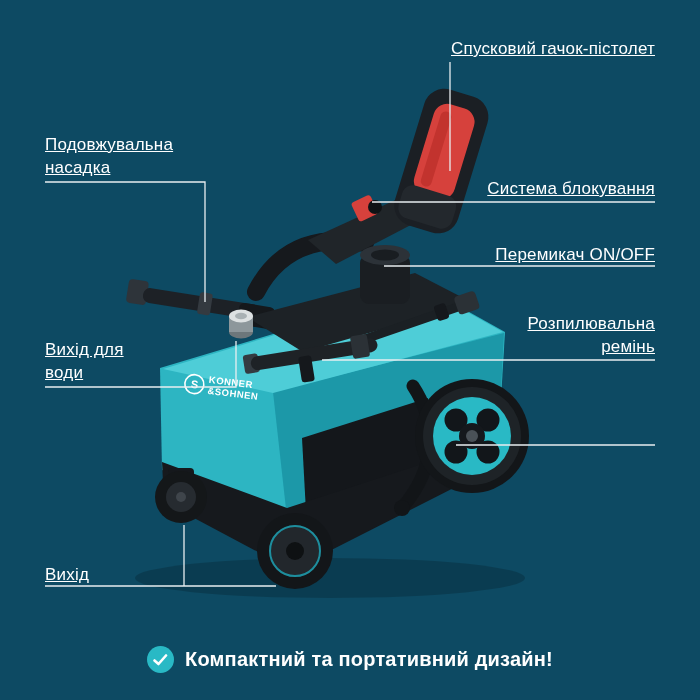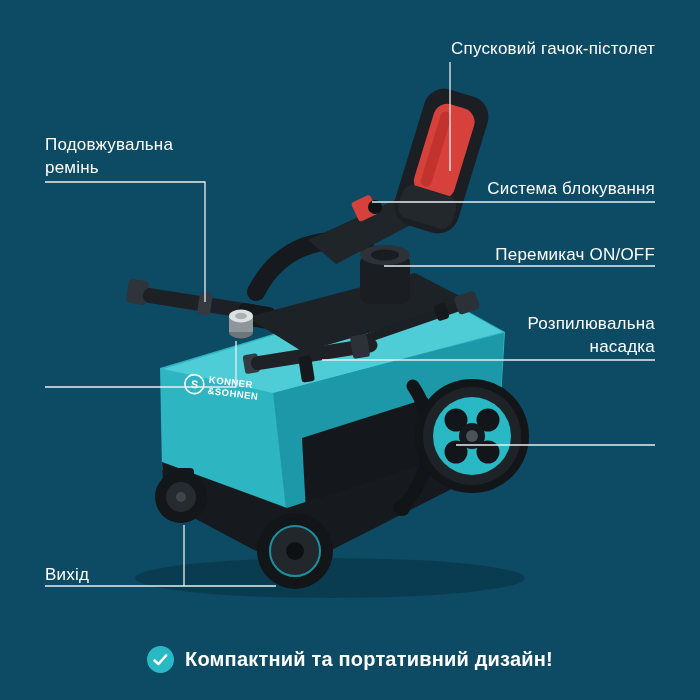--- a/index.html
+++ b/index.html
@@ -12,7 +12,7 @@
   svg.layer{position:absolute;left:0;top:0;}
   .label{
     position:absolute;color:#ffffff;font-size:17px;line-height:23px;
-    white-space:pre-line;letter-spacing:.2px;
+    white-space:pre-line;letter-spacing:.2px;text-decoration:underline;
   }
   .label.right{text-align:right;}
   .footer{

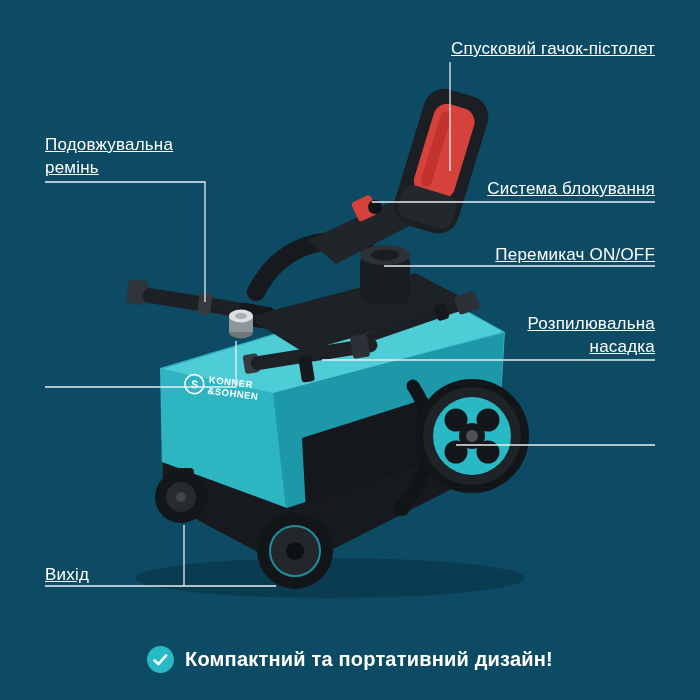--- a/index.html
+++ b/index.html
@@ -156,7 +156,7 @@
 
 
   <div class="label" style="left:45px;top:133px">Подовжувальна
-ремінь</div>
+насадка</div>
 
 
   <div class="label" style="left:45px;top:563px">Вихід</div>

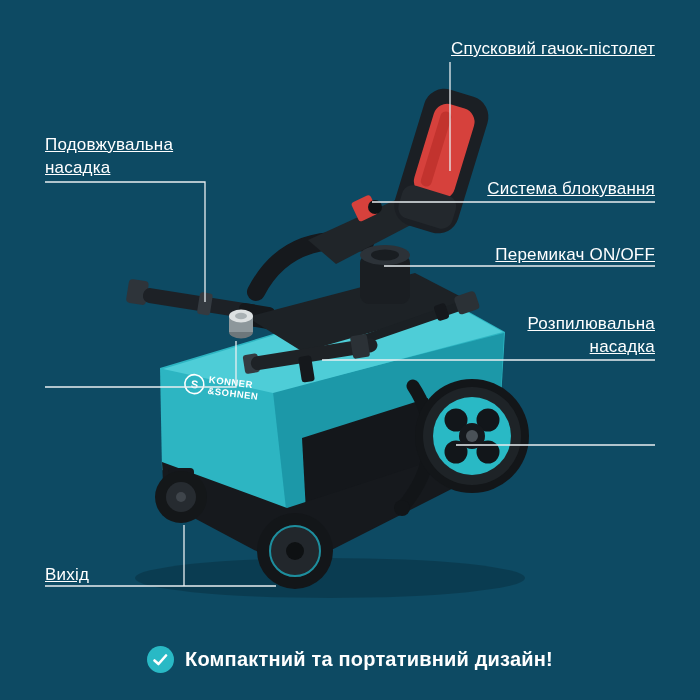--- a/index.html
+++ b/index.html
@@ -152,7 +152,7 @@
   <div class="label right" style="right:45px;top:243px">Перемикач ON/OFF</div>
 
   <div class="label right" style="right:45px;top:312px">Розпилювальна
-насадка</div>
+ремінь</div>
 
 
   <div class="label" style="left:45px;top:133px">Подовжувальна

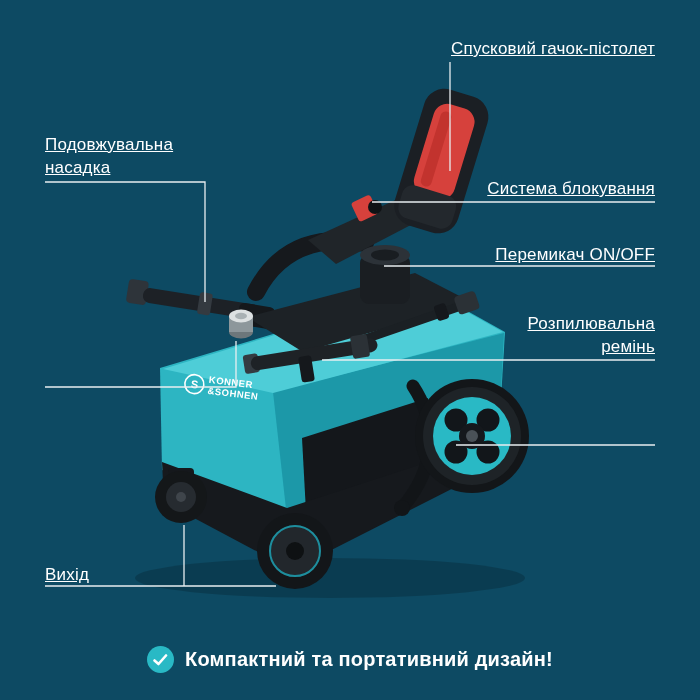--- a/index.html
+++ b/index.html
@@ -158,6 +158,8 @@
   <div class="label" style="left:45px;top:133px">Подовжувальна
 насадка</div>
 
+  <div class="label" style="left:45px;top:338px">Вихід для
+води</div>
 
   <div class="label" style="left:45px;top:563px">Вихід</div>
 

